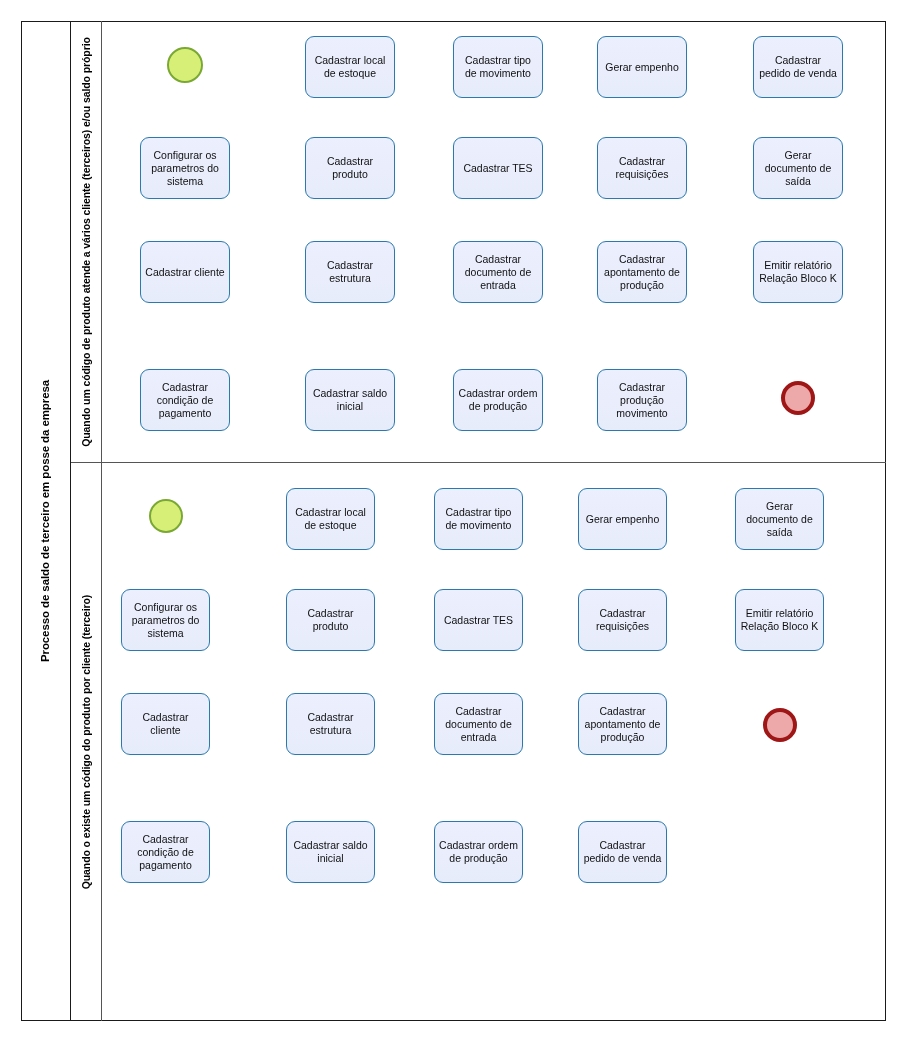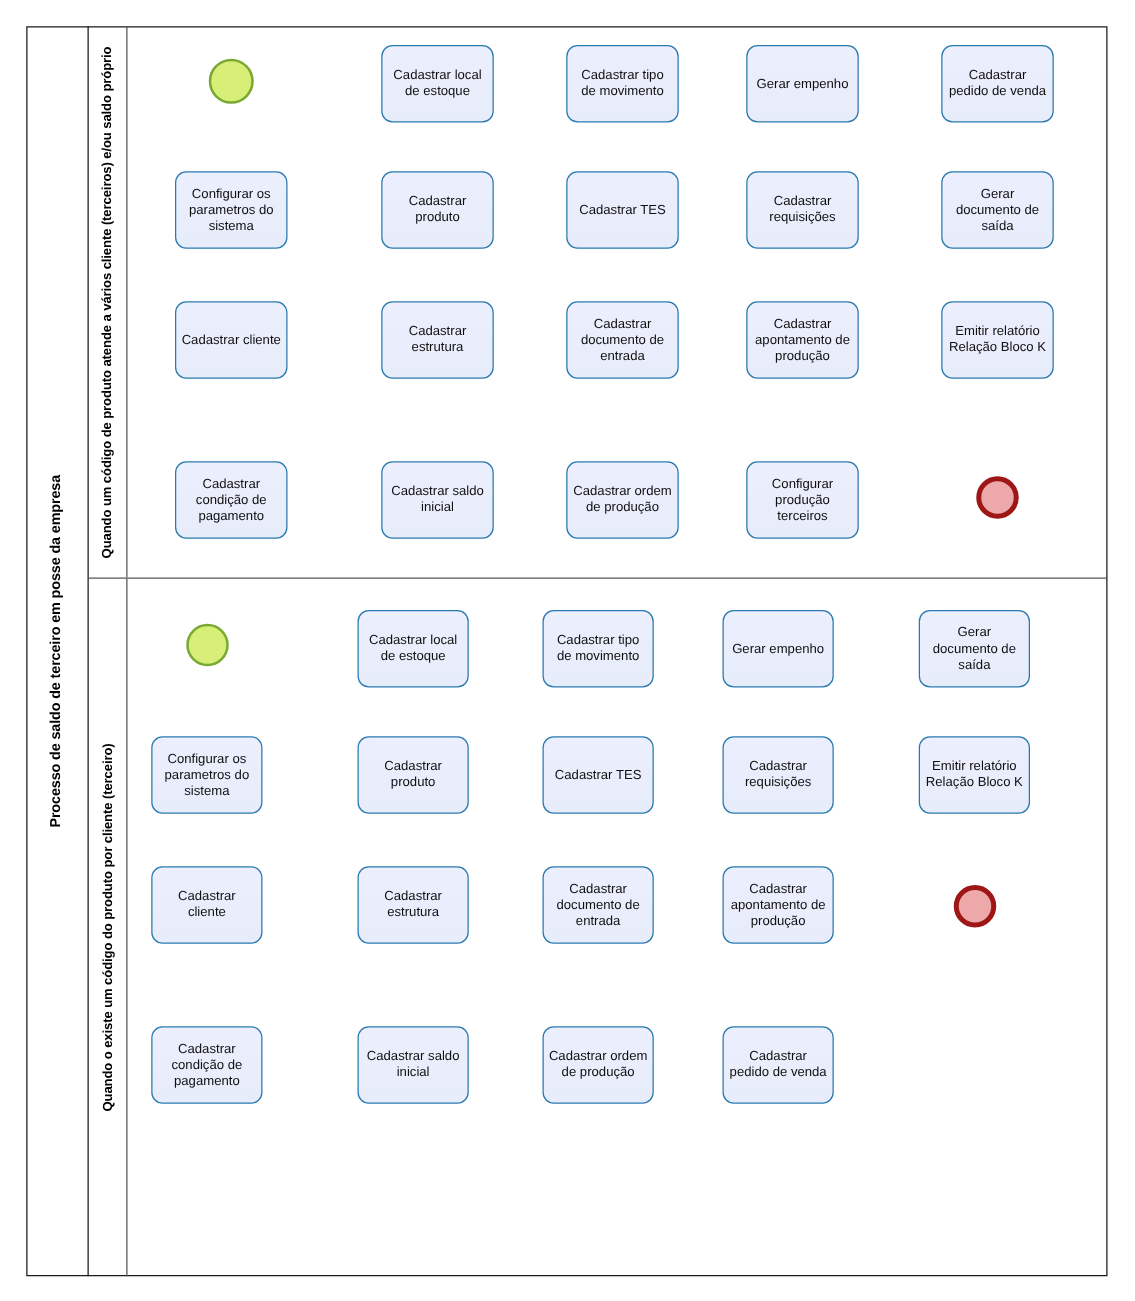--- a/index.html
+++ b/index.html
@@ -196,7 +196,7 @@
   <div class="task" style="left:597px;top:36px;width:90px;height:62px;">Gerar empenho</div>
   <div class="task" style="left:597px;top:137px;width:90px;height:62px;">Cadastrar requisições</div>
   <div class="task" style="left:597px;top:241px;width:90px;height:62px;">Cadastrar apontamento de produção</div>
-  <div class="task" style="left:597px;top:369px;width:90px;height:62px;">Configurar produção terceiros</div>
+  <div class="task" style="left:597px;top:369px;width:90px;height:62px;">Cadastrar produção movimento</div>
 
   <div class="task" style="left:753px;top:36px;width:90px;height:62px;">Cadastrar pedido de venda</div>
   <div class="task" style="left:753px;top:137px;width:90px;height:62px;">Gerar documento de saída</div>

